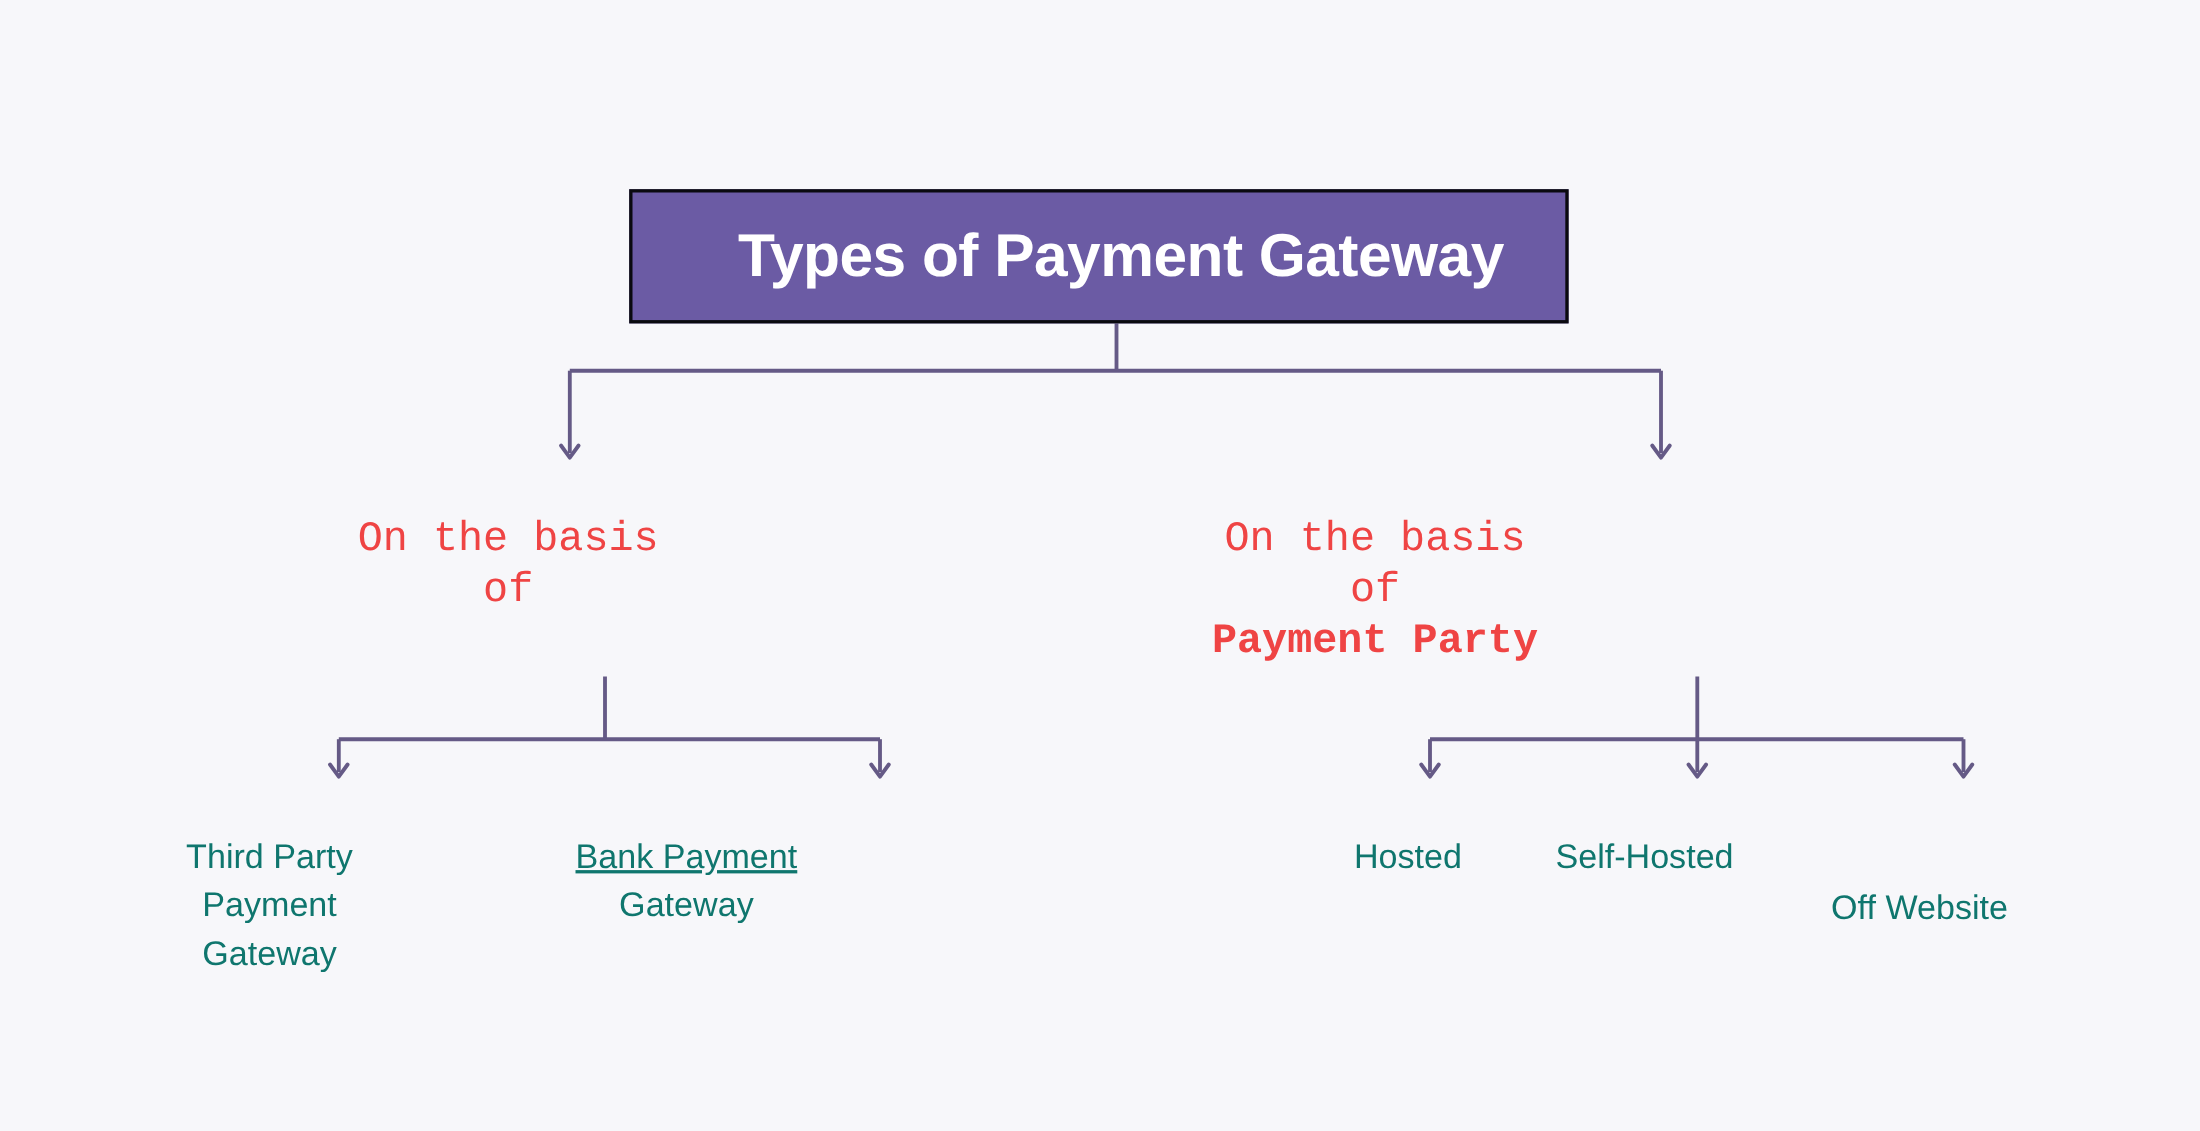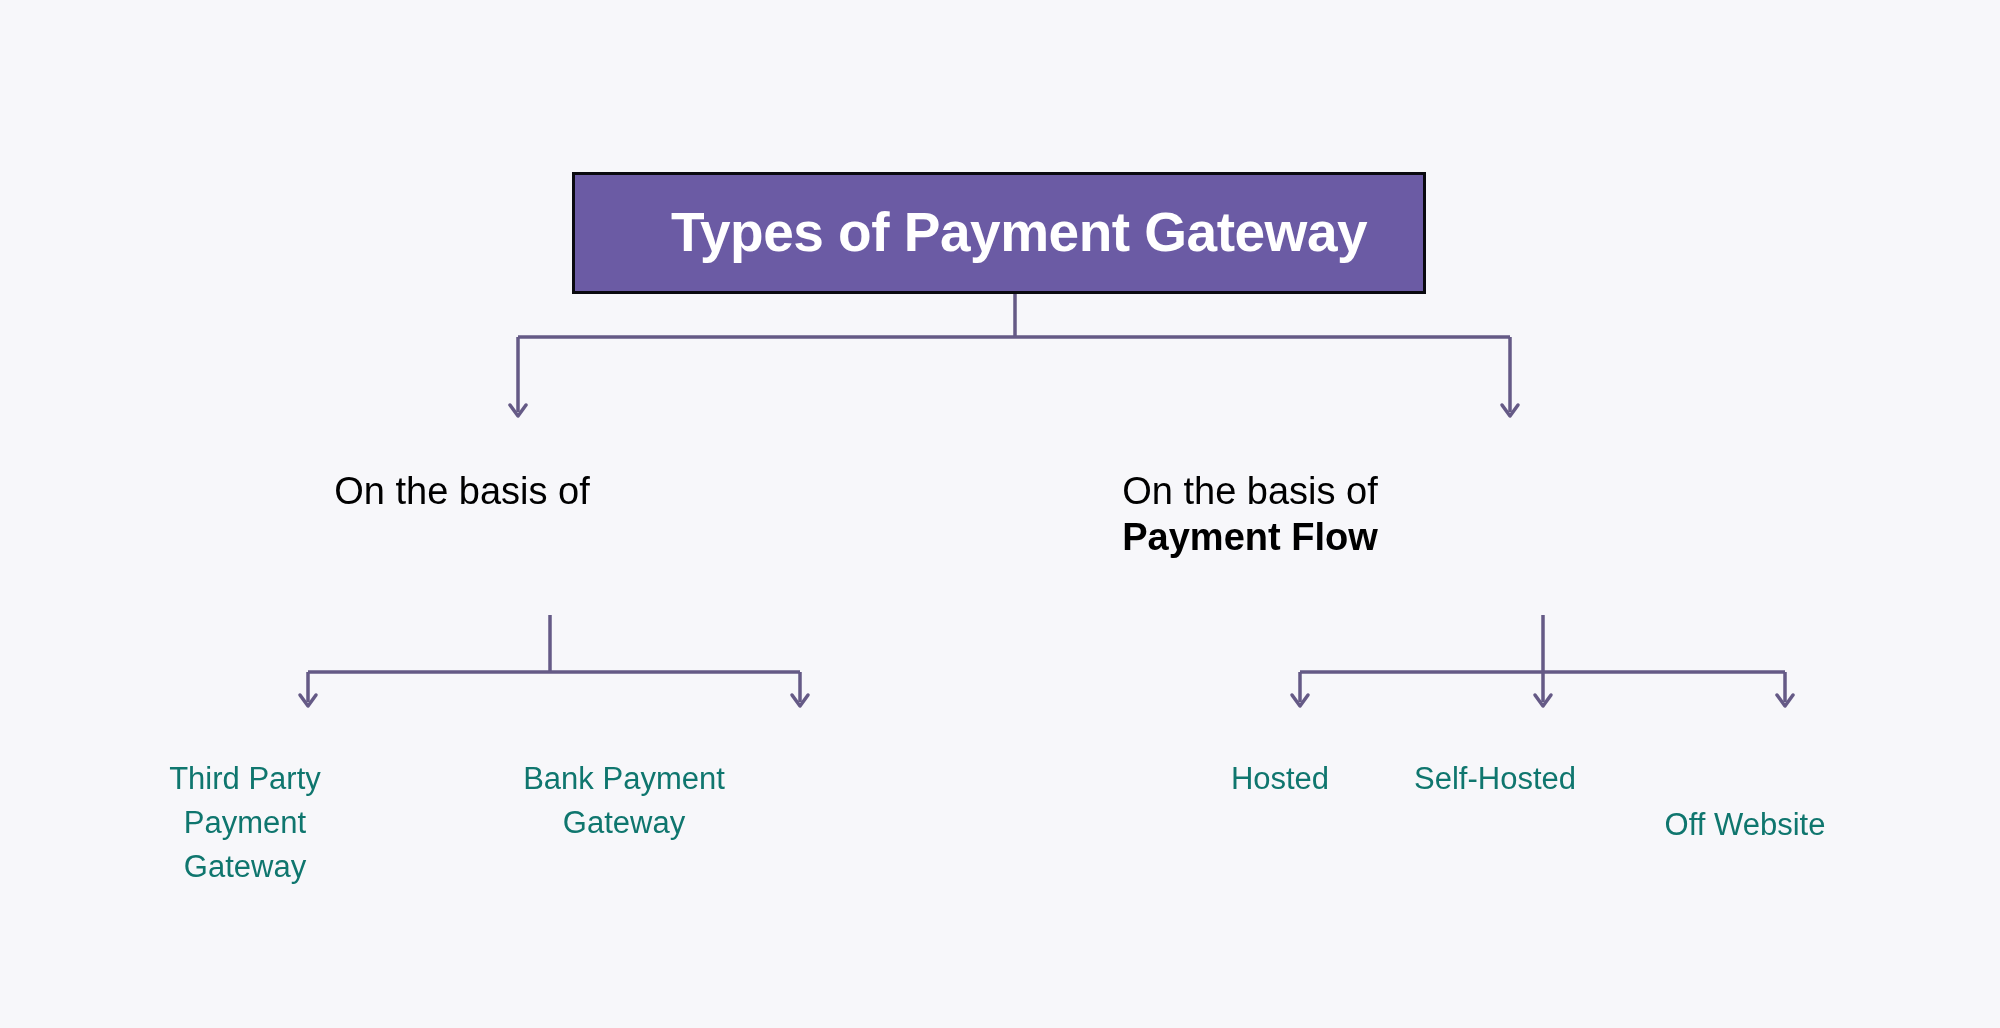--- a/index.html
+++ b/index.html
@@ -54,10 +54,11 @@
   }
   
   .cat-node {
-    color: #000000;
+    color: #ef4444;
     font-size: 38px;
     line-height: 1.22;
     font-weight: normal;
+    font-family: Liberation Mono, monospace;
   }
   .cat-node .cat-strong {
     font-weight: bold;

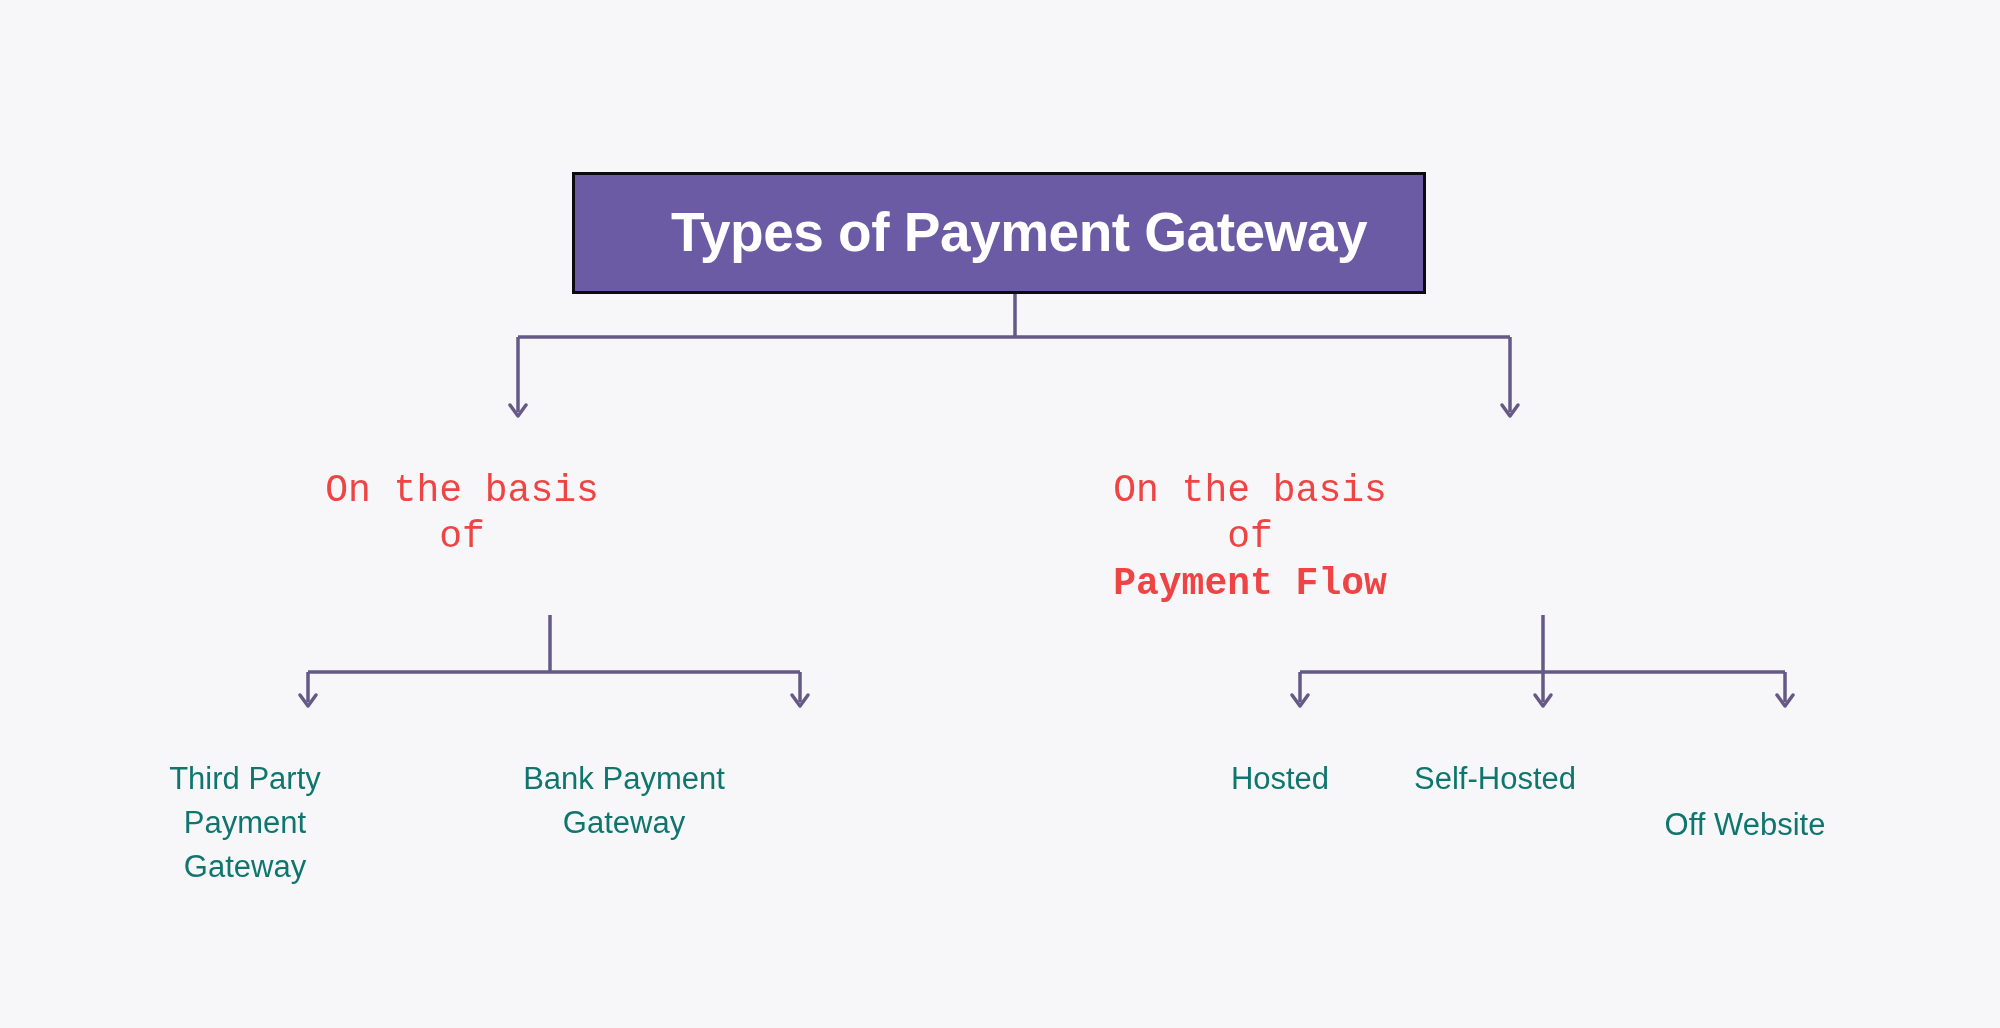--- a/index.html
+++ b/index.html
@@ -160,7 +160,7 @@
 
   <div class="node cat-node" id="cat-node-paymentflow">
     <span class="cat-lead">On the basis of</span>
-    <span class="cat-strong">Payment Flow</span>
+    <span class="cat-strong">Payment Party</span>
   </div>
 
   <div class="node leaf-node" id="leaf-third-party">

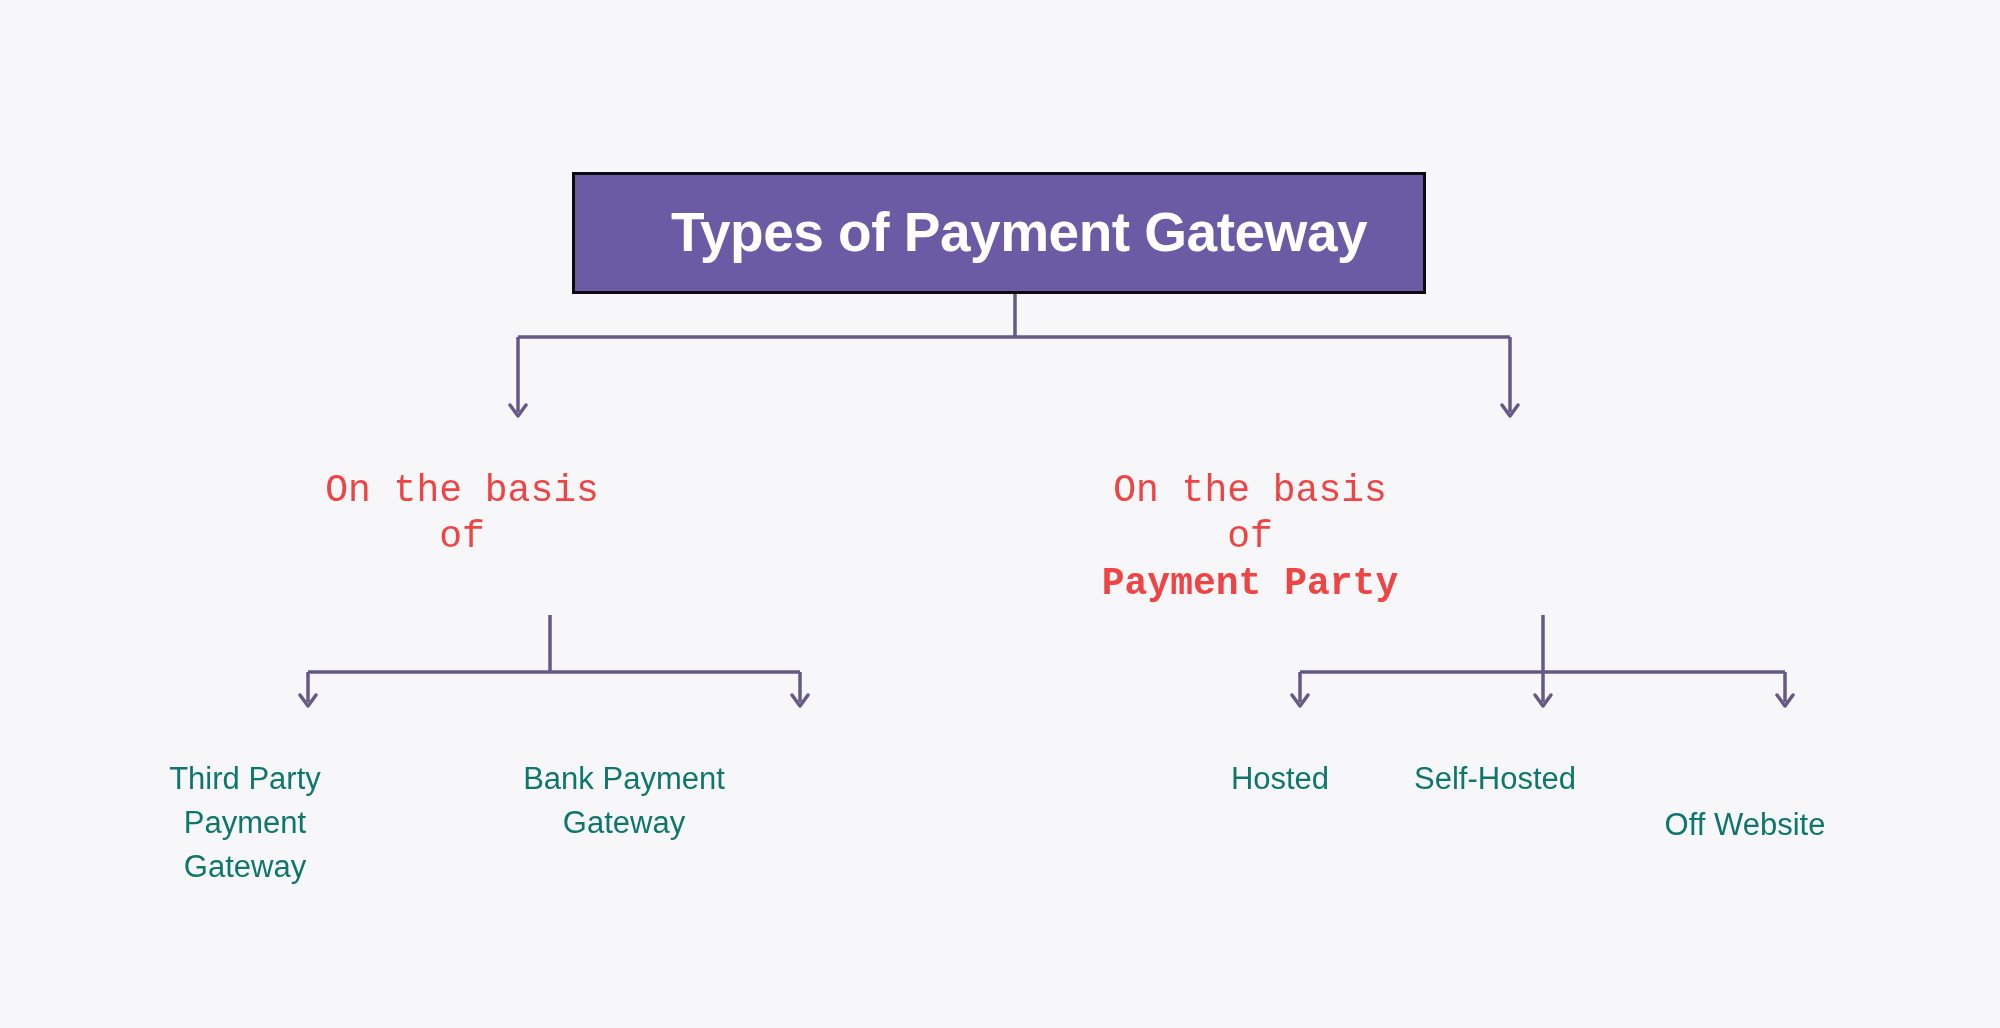--- a/index.html
+++ b/index.html
@@ -169,7 +169,7 @@
   </div>
 
   <div class="node leaf-node" id="leaf-bank">
-    <span style="display: block;">Bank Payment</span>
+    <span style="display: block; text-decoration: underline;">Bank Payment</span>
     <span style="display: block;">Gateway</span>
   </div>
 

